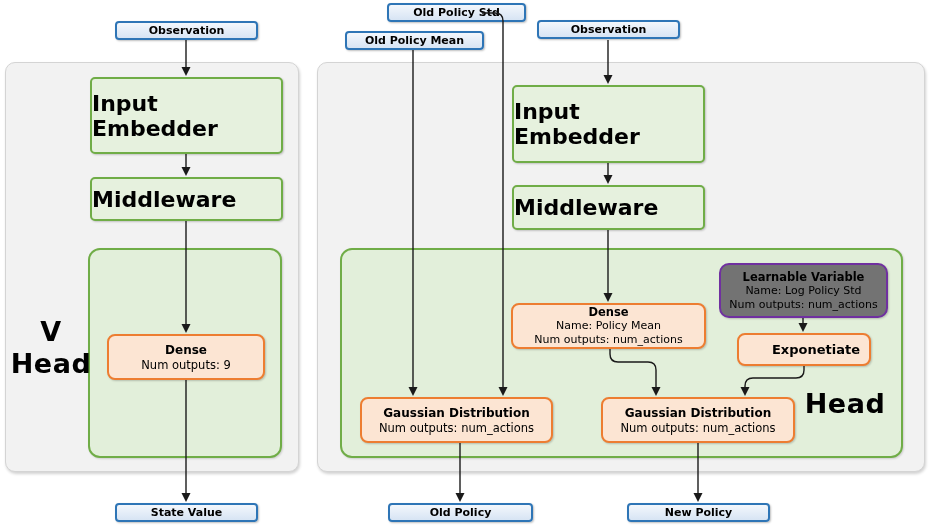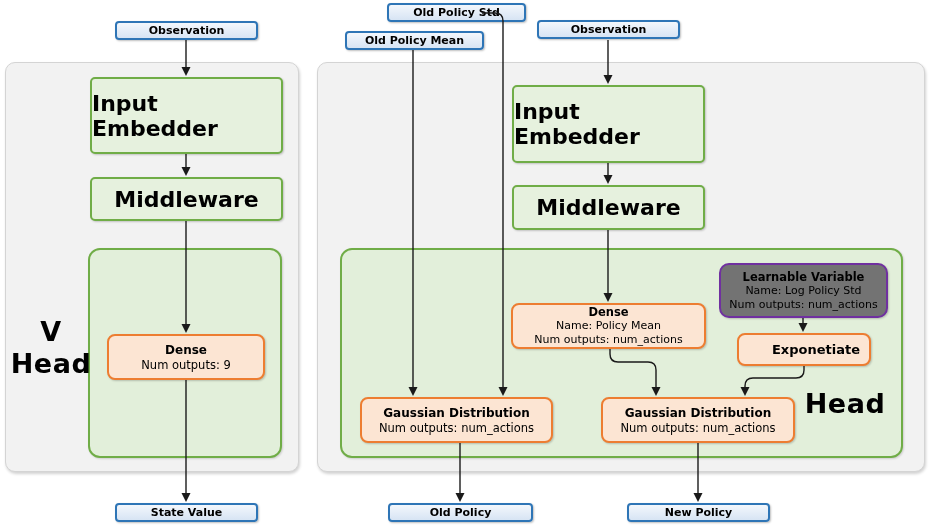--- a/index.html
+++ b/index.html
@@ -23,7 +23,7 @@
   .proc{
     position:absolute;box-sizing:border-box;
     border:2.5px solid #70ad47;border-radius:5px;background:#e6f1de;
-    display:flex;align-items:center;justify-content:center;
+    display:flex;align-items:center;
     font-weight:bold;font-size:22px;box-shadow:1px 1px 2px rgba(0,0,0,0.2);
   }
   .container-green{

